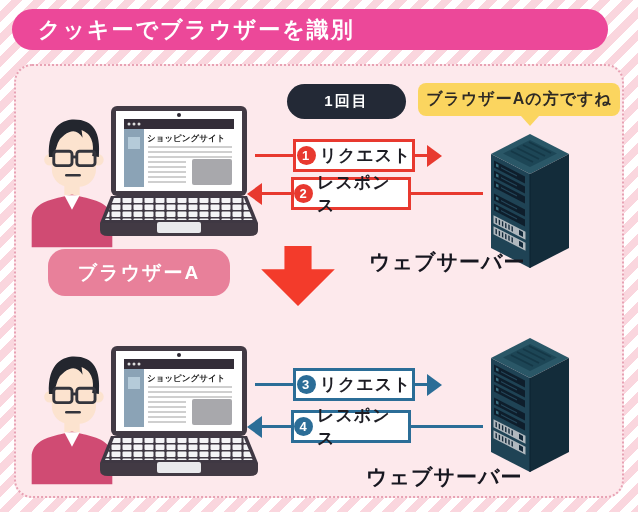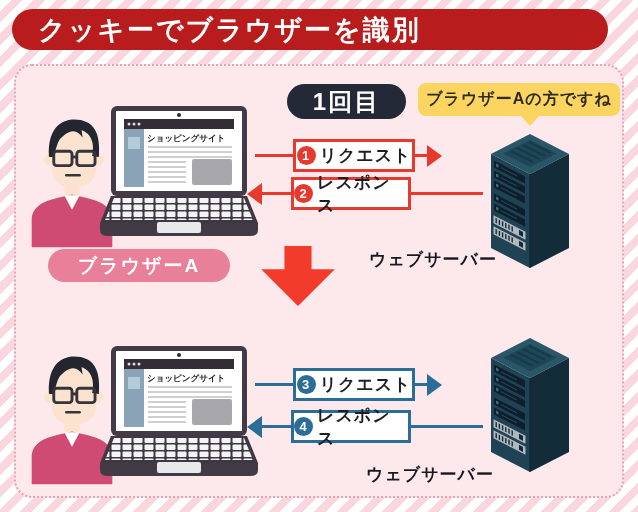--- a/index.html
+++ b/index.html
@@ -18,9 +18,9 @@
 
   .title-pill {
     position:absolute; left:12px; top:9px; width:596px; height:41px;
-    background:#b91c1c; border-radius:21px; color:#fff;
+    background:#ec4899; border-radius:21px; color:#fff;
     display:flex; align-items:center; padding-left:26px;
-    font-size:27px; font-weight:bold; letter-spacing:2px;
+    font-size:22px; font-weight:bold; letter-spacing:2px;
   }
 
   .round-pill {

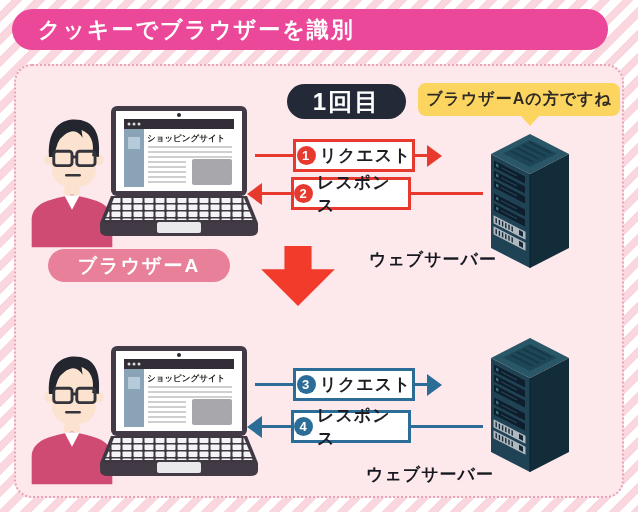--- a/index.html
+++ b/index.html
@@ -27,7 +27,7 @@
     position:absolute; left:287px; width:119px; height:35px;
     background:#232936; border-radius:18px; color:#fff;
     display:flex; align-items:center; justify-content:center;
-    font-size:24px; font-weight:bold; letter-spacing:2px;
+    font-size:15px; font-weight:bold; letter-spacing:2px;
   }
   .round-1 { top:84px; }
   .round-2 { top:321px; }

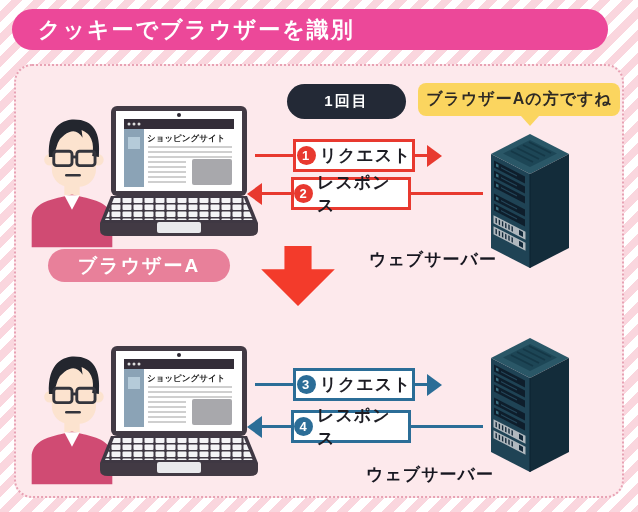--- a/index.html
+++ b/index.html
@@ -47,7 +47,7 @@
   .bubble-2::after { left:58px; }
 
   .browser-pill {
-    position:absolute; left:48px; top:249px; width:182px; height:33px;
+    position:absolute; left:48px; top:249px; width:182px; height:47px;
     background:#e8809a; border-radius:17px; color:#fff;
     display:flex; align-items:center; justify-content:center;
     font-size:19px; font-weight:bold; letter-spacing:2px;

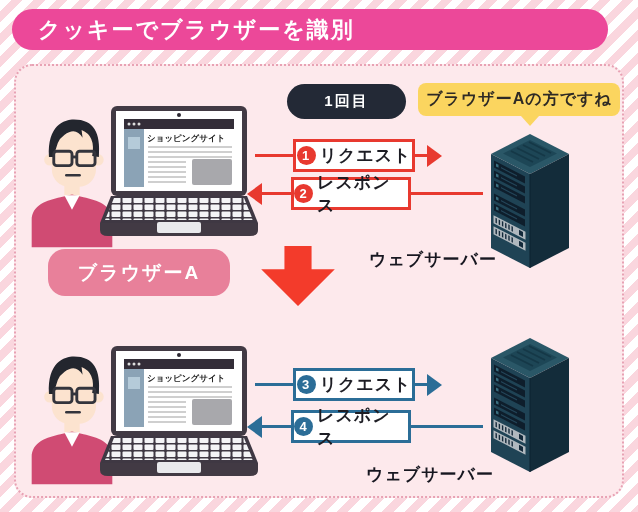--- a/index.html
+++ b/index.html
@@ -54,7 +54,7 @@
   }
 
   .server-label {
-    position:absolute; font-size:17px; font-weight:bold; color:#171720;
+    position:absolute; font-size:21px; font-weight:bold; color:#171720;
     letter-spacing:1px;
   }
   .server-label-1 { left:369px; top:248px; }

